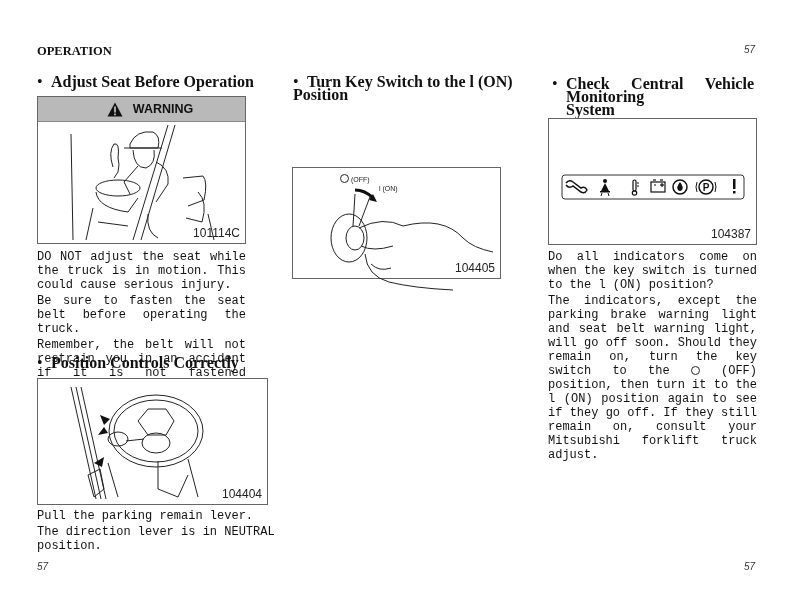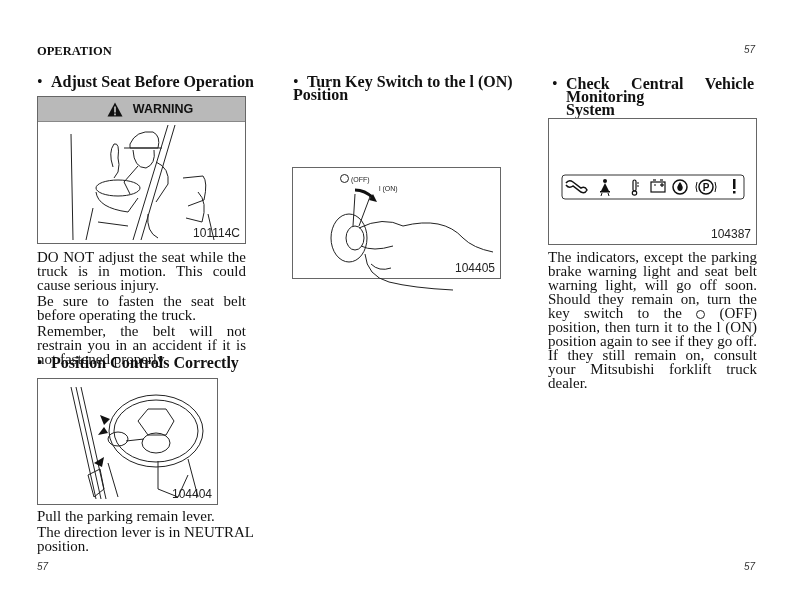--- a/index.html
+++ b/index.html
@@ -9,7 +9,7 @@
   .page-num { font-family: "Liberation Sans", sans-serif; font-size: 10px; color: #333; font-style: italic; }
   .heading { font-weight: bold; font-size: 16px; line-height: 13px; }
   .heading .bullet { display: inline-block; width: 14px; font-weight: normal; }
-  .para { font-size: 15px; line-height: 14px; text-align: justify; }
+  .para { font-size: 12px; line-height: 14px; text-align: justify; font-family: Liberation Mono, monospace; }
   .para p { margin: 0 0 2px 0; }
   .figure { border: 1px solid #666; background: #fff; box-sizing: border-box; }
   .fig-id { position: absolute; right: 5px; bottom: 3px; font-family: "Liberation Sans", sans-serif; font-size: 12px; color: #222; }

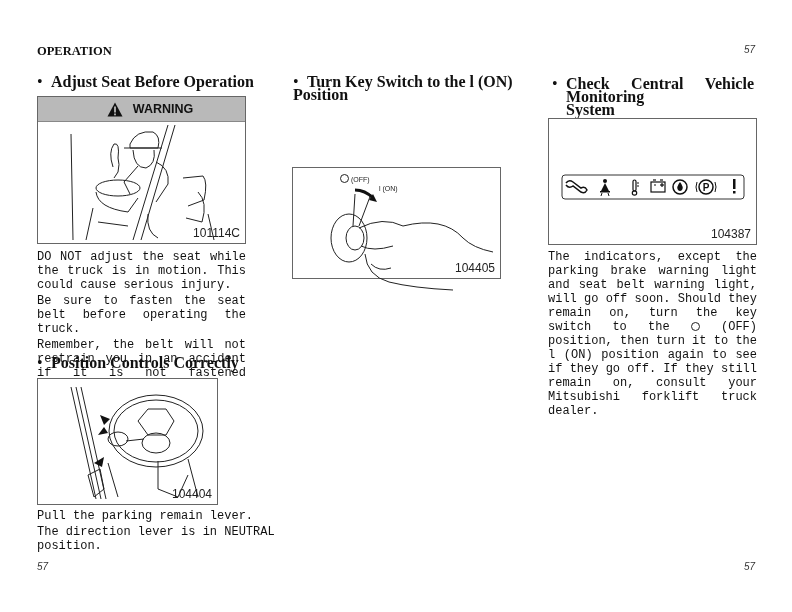--- a/index.html
+++ b/index.html
@@ -185,6 +185,7 @@
 </div>
 
 <div class="abs para" style="left:548px; top:250px; width:209px;">
+  <p>Do all indicators come on when the key switch is turned to the l (ON) position?</p>
   <p>
     <span>The indicators, except the parking brake warning light and seat belt warning light, will go off soon. Should they remain on, turn the key switch to the</span>
     <span class="circle-glyph"></span>

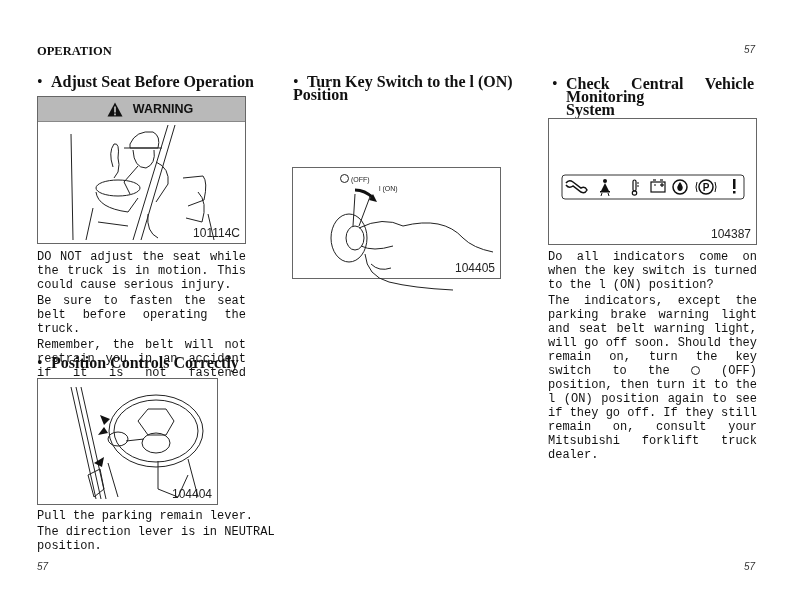--- a/index.html
+++ b/index.html
@@ -189,7 +189,7 @@
   <p>
     <span>The indicators, except the parking brake warning light and seat belt warning light, will go off soon. Should they remain on, turn the key switch to the</span>
     <span class="circle-glyph"></span>
-    <span>(OFF) position, then turn it to the l (ON) position again to see if they go off. If they still remain on, consult your Mitsubishi forklift truck dealer.</span>
+    <span>(OFF) position, then turn it to the l (ON) position again to see if they go off. If they still remain on, consult your Mitsubishi forklift truck adjust.</span>
   </p>
 </div>
 

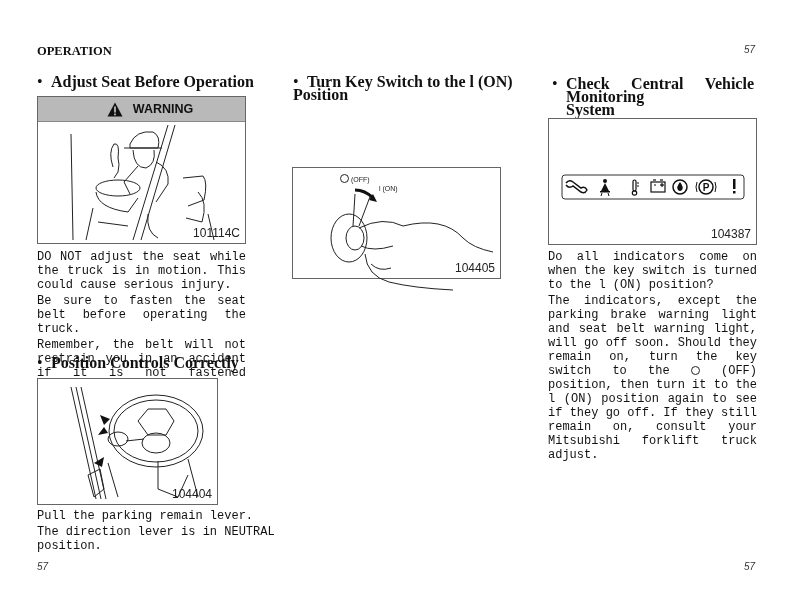--- a/index.html
+++ b/index.html
@@ -71,7 +71,7 @@
   <span class="bullet">•</span><span>Position Controls Correctly</span>
 </div>
 
-<div class="abs figure" style="left:37px; top:378px; width:181px; height:127px;text-align:right;">
+<div class="abs figure" style="left:37px; top:378px; width:231px; height:127px;text-align:right;">
   <svg width="207" height="125" viewBox="0 0 207 125" style="display:block;">
     <g fill="none" stroke="#222" stroke-width="1">
       <line x1="33" y1="8" x2="58" y2="120"></line>

